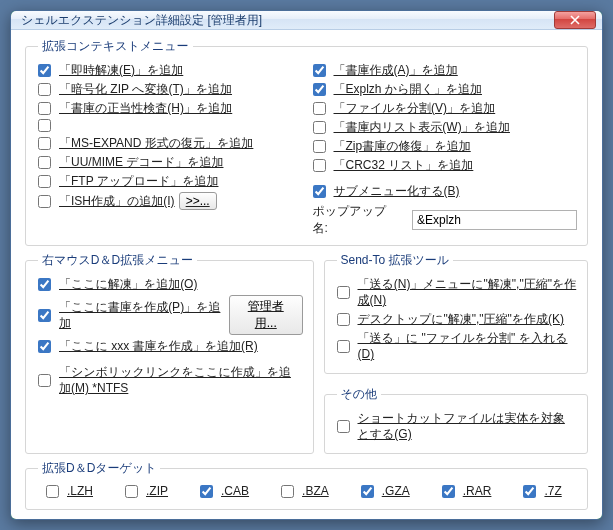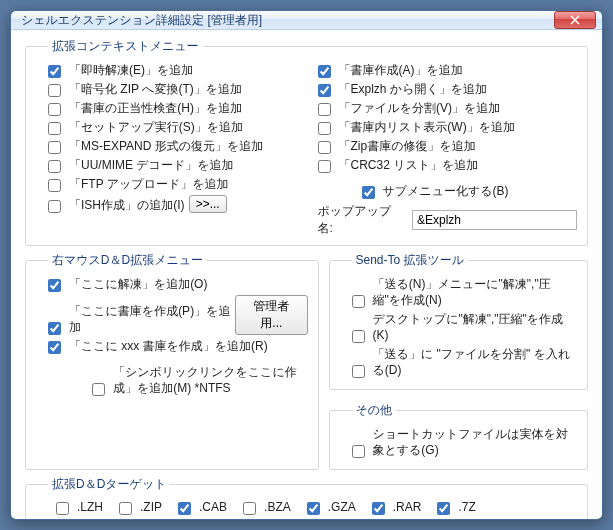--- a/index.html
+++ b/index.html
@@ -62,7 +62,7 @@
     border: 1px solid #d6d6d6;
     border-radius: 3px;
     margin: 0 0 6px 0;
-    padding: 4px 10px 8px 22px;
+    padding: 4px 10px 8px 12px;
   }
   legend {
     padding: 0 4px;

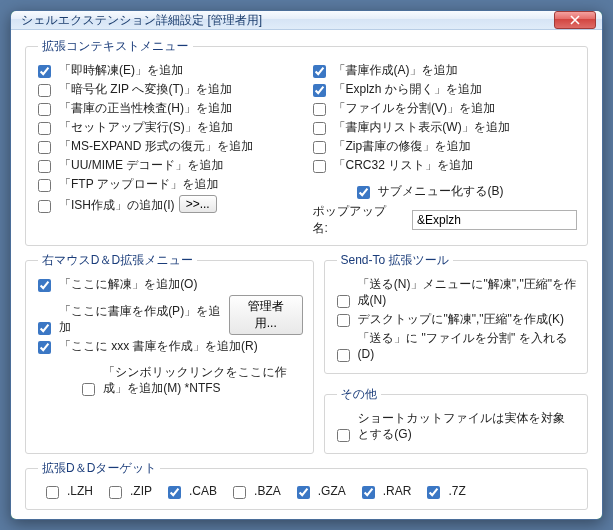--- a/index.html
+++ b/index.html
@@ -75,10 +75,11 @@
   .col { flex: 1; }
   .row {
     display: flex;
-    align-items: flex-end;
+    align-items: center;
     gap: 4px;
     margin: 3px 0;
     line-height: 16px;
+    text-decoration: underline;
   }
   .row-pad { margin-top: 10px; margin-left: 44px; }
   input[type=checkbox] {

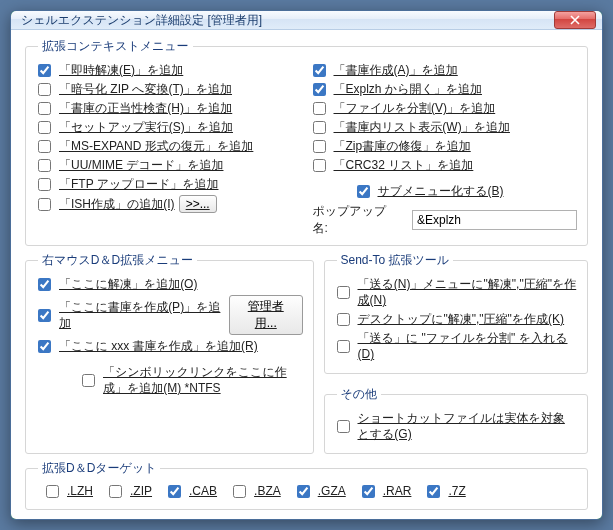--- a/index.html
+++ b/index.html
@@ -164,7 +164,6 @@
             </div>
           <div class="row">
               <input type="checkbox" style="">
-              <label>「セットアップ実行(S)」を追加</label>
             </div>
           <div class="row">
               <input type="checkbox" style="">

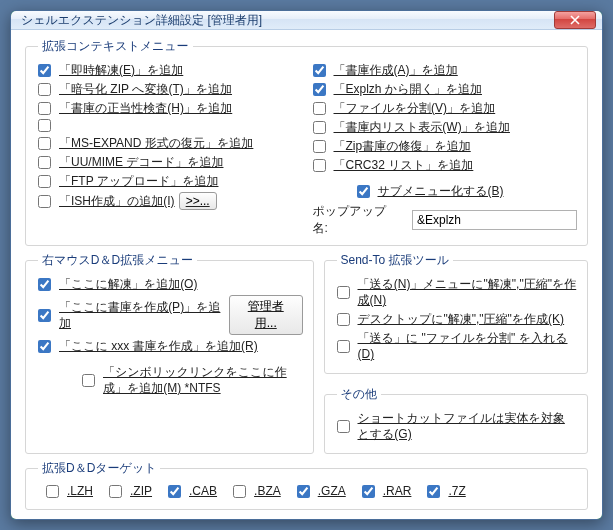--- a/index.html
+++ b/index.html
@@ -81,7 +81,7 @@
     line-height: 16px;
     text-decoration: underline;
   }
-  .row-pad { margin-top: 10px; margin-left: 44px; }
+  .row-pad { margin-top: 10px; }
   input[type=checkbox] {
     width: 13px;
     height: 13px;

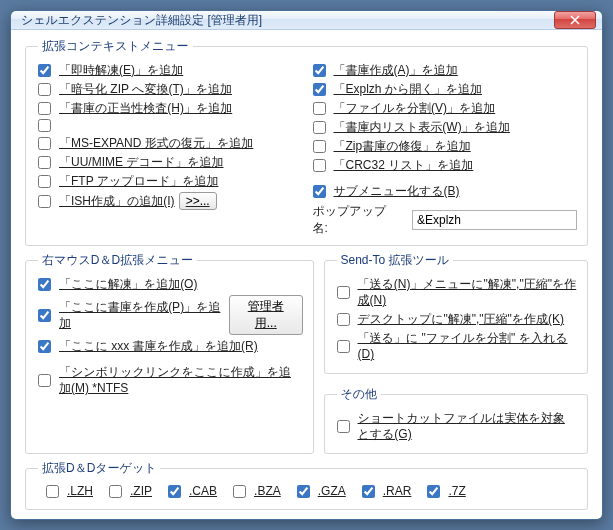--- a/index.html
+++ b/index.html
@@ -120,7 +120,7 @@
   .two-groups > fieldset { flex: 1; }
   .targets-row {
     display: flex;
-    gap: 16px;
+    gap: 32px;
     padding: 2px 8px;
   }
   .targets-row .row { margin: 0; }

